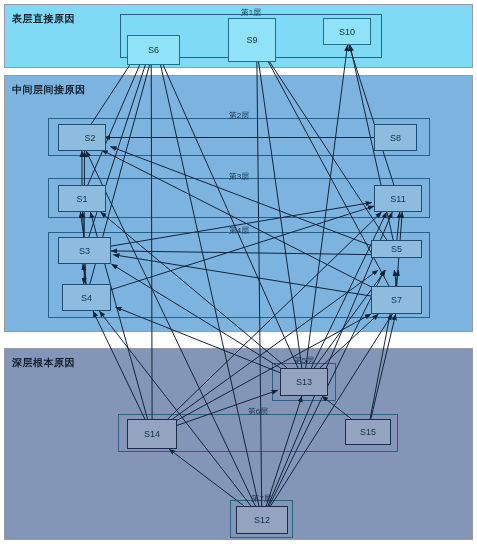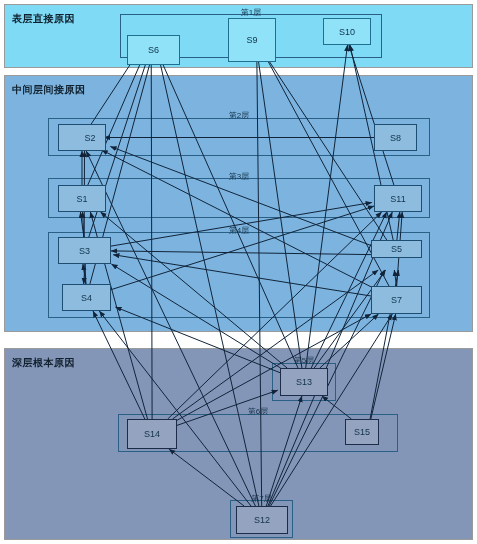--- a/index.html
+++ b/index.html
@@ -148,7 +148,7 @@
       <div class="node deep" style="left: 127px; top: 419px; width: 50px; height: 30px;">
         <span>S14</span>
       </div>
-      <div class="node deep" style="left: 345px; top: 419px; width: 34px; height: 26px;">
+      <div class="node deep" style="left: 345px; top: 419px; width: 46px; height: 26px;">
         <span>S15</span>
       </div>
       <div class="node deep" style="left: 236px; top: 506px; width: 52px; height: 28px;">

